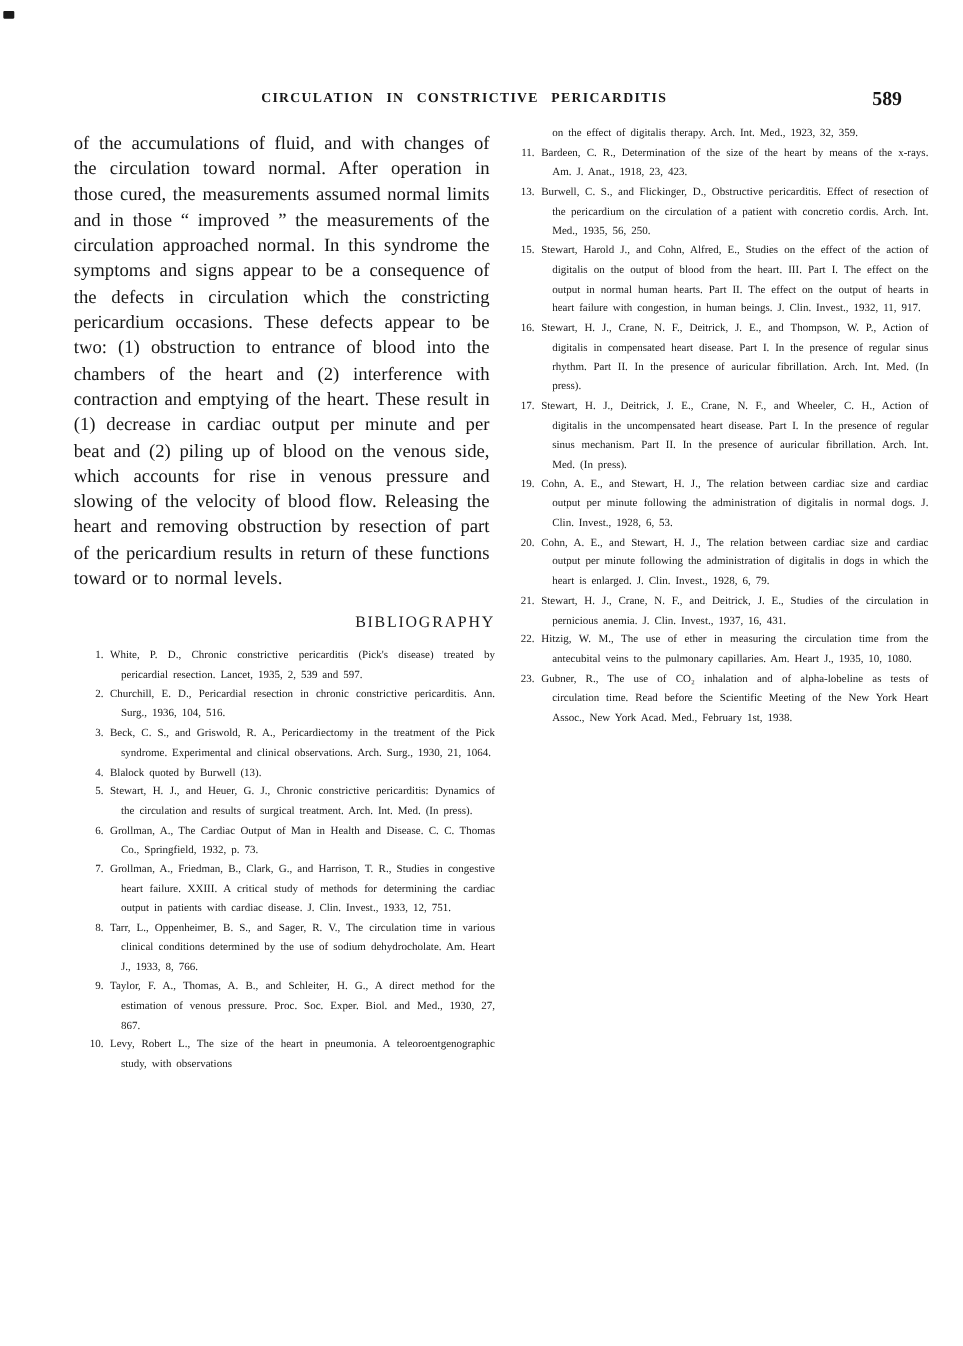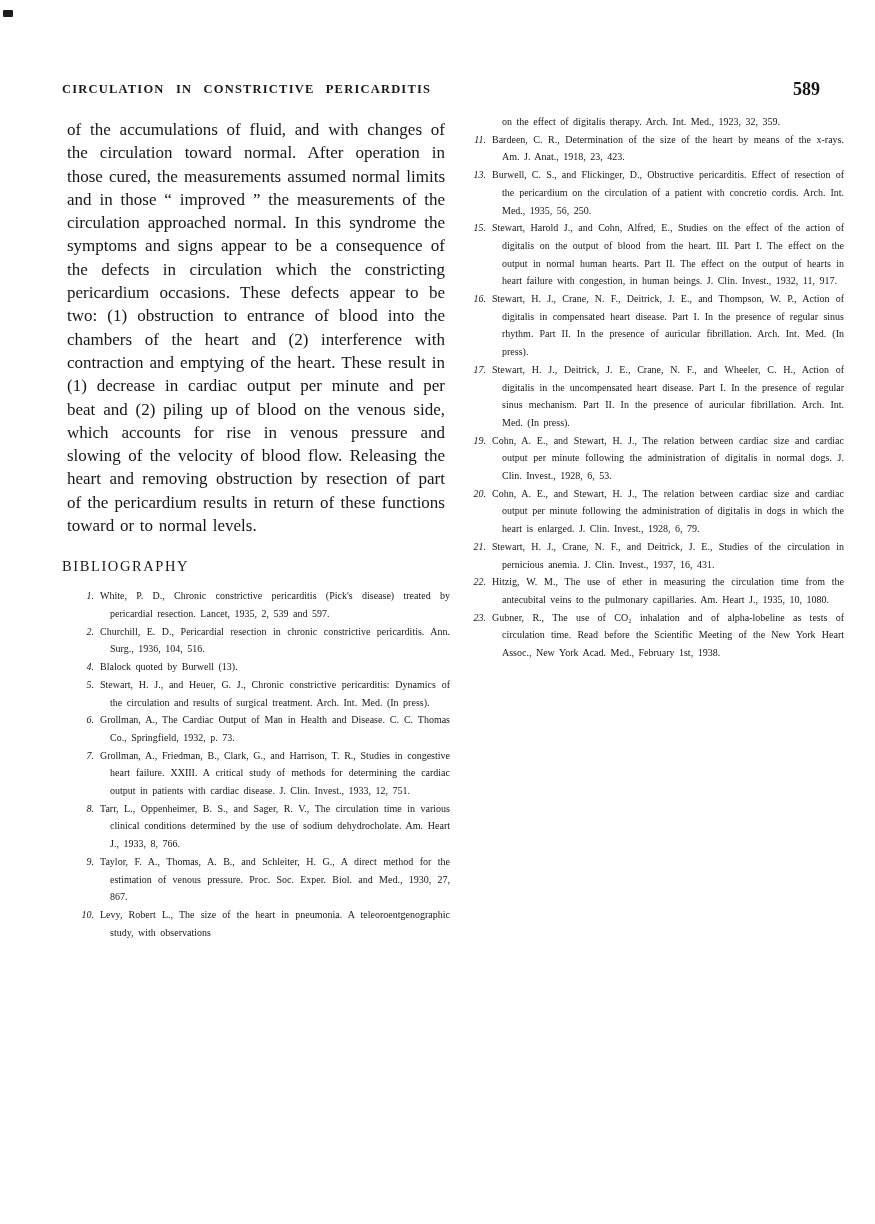--- a/index.html
+++ b/index.html
@@ -36,6 +36,7 @@
     position: absolute;
     left: 0;
     right: 62px;
+    text-align: center;
     font-size: 12.5px;
     font-weight: 700;
     letter-spacing: 1.2px;

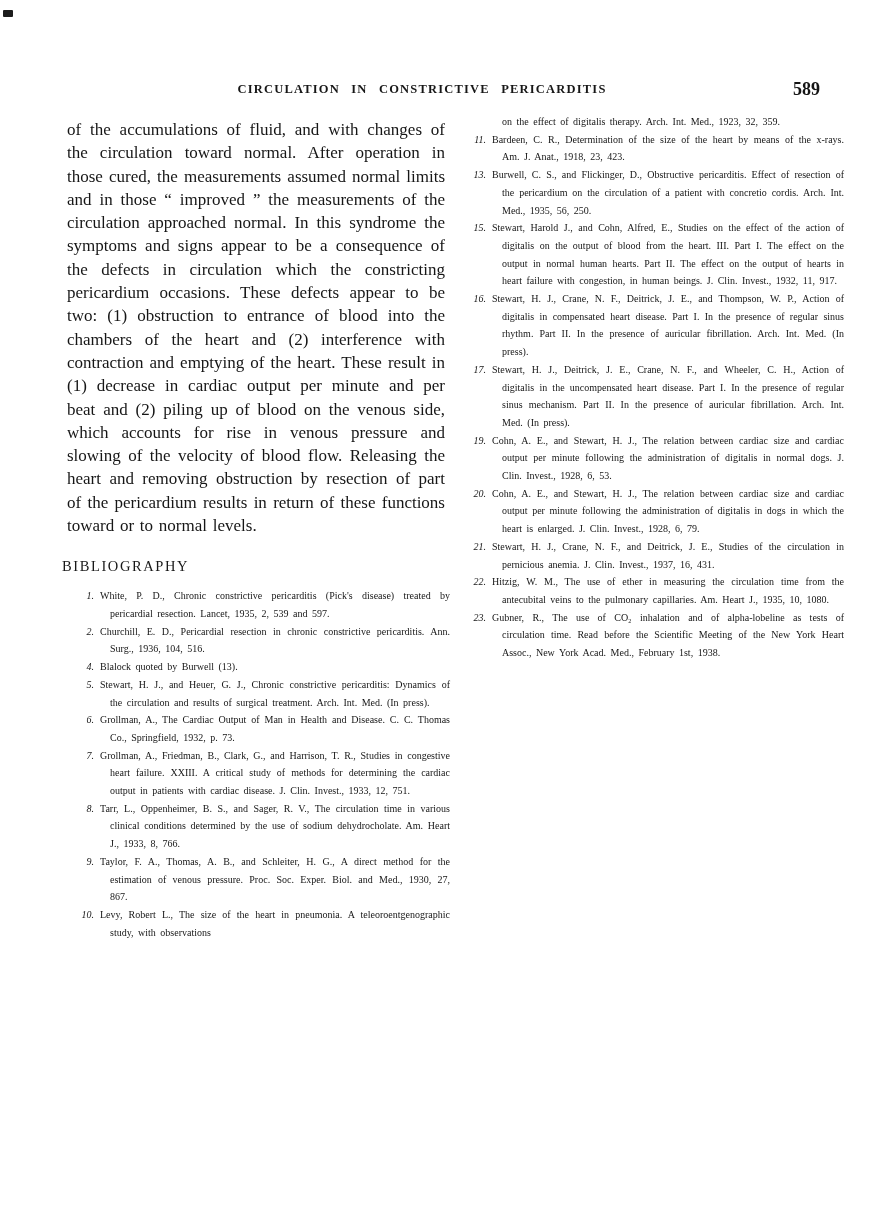--- a/index.html
+++ b/index.html
@@ -95,7 +95,6 @@
     text-indent: 0;
     text-align: right;
     margin-right: 6px;
-    font-style: italic;
   }
   .ref-cont {
     padding-left: 48px;

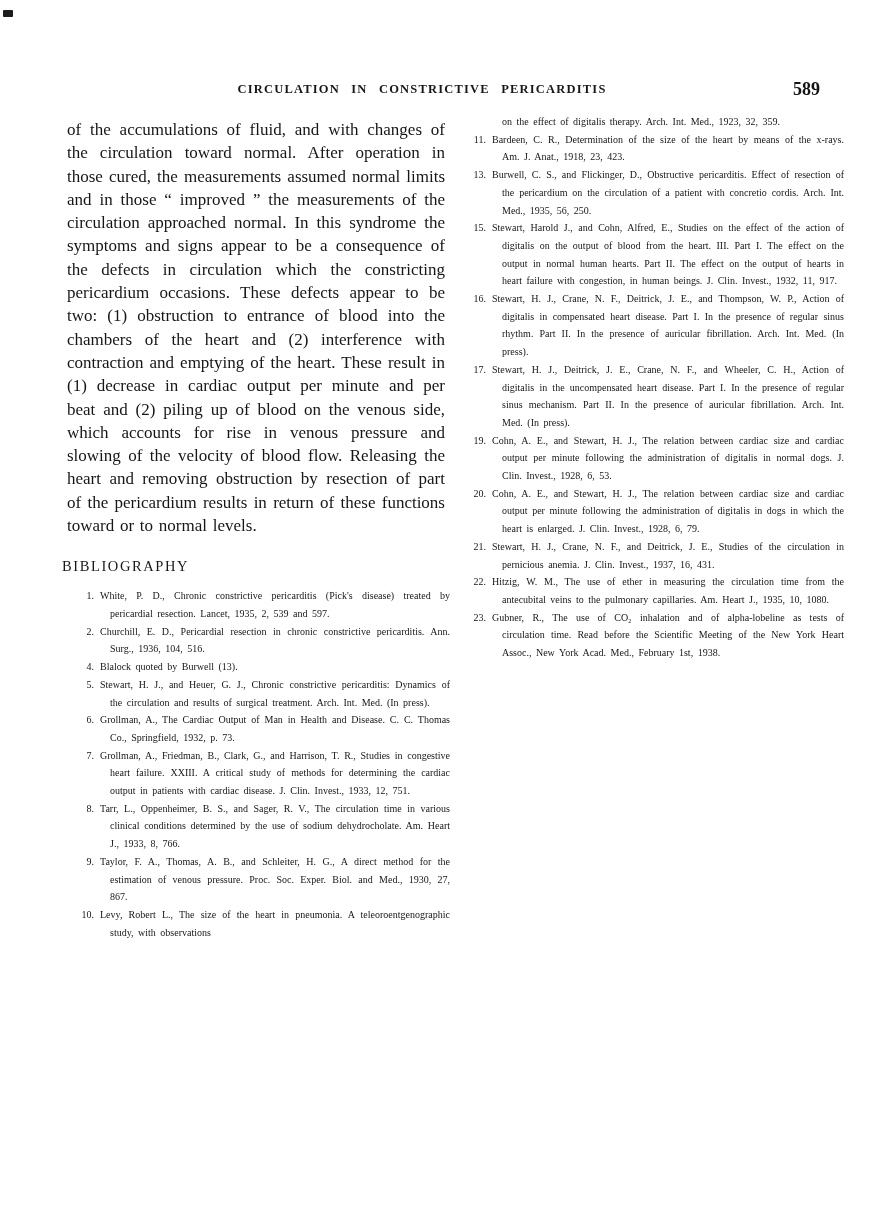--- a/index.html
+++ b/index.html
@@ -73,7 +73,7 @@
   .bib-heading {
     margin-top: 21px;
     margin-bottom: 12px;
-    text-align: left;
+    text-align: right;
     font-size: 14.5px;
     letter-spacing: 1.6px;
     word-spacing: 2px;

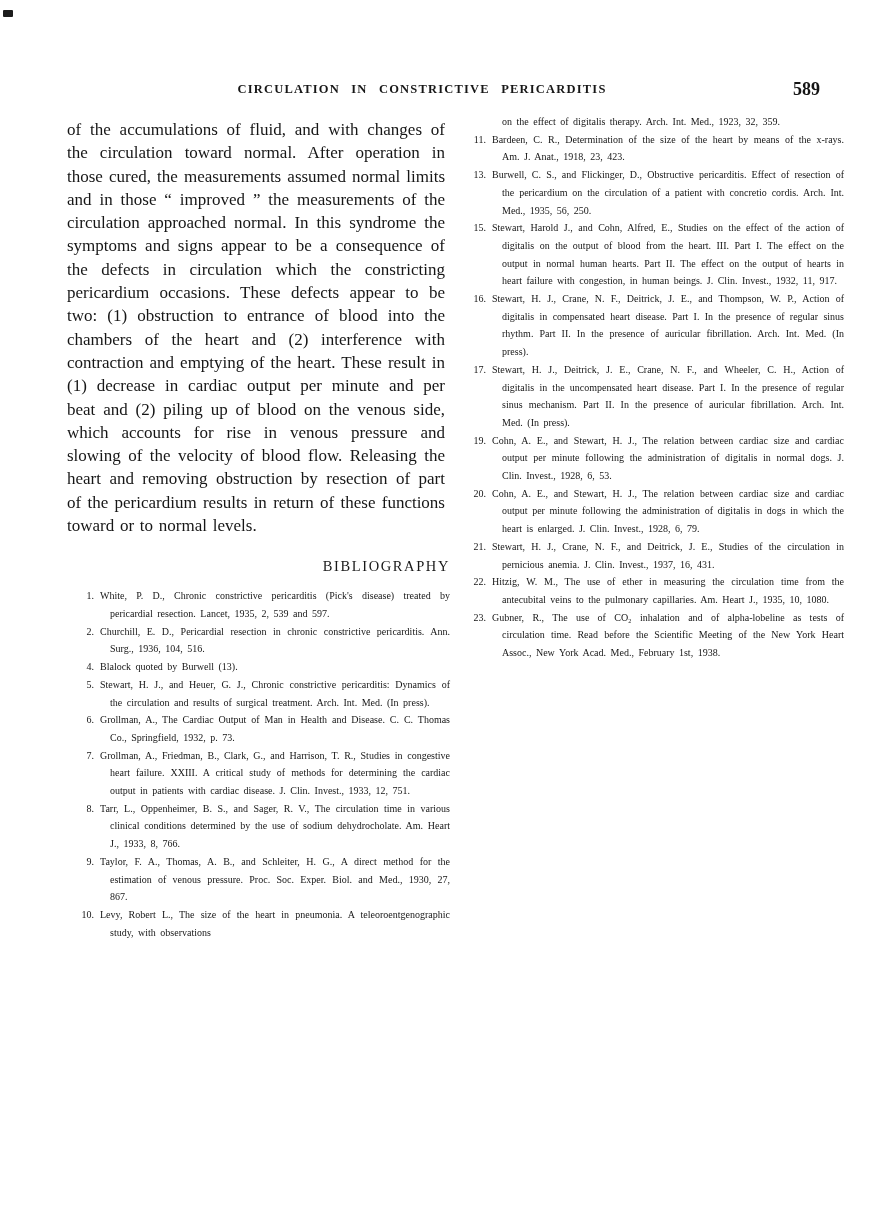--- a/index.html
+++ b/index.html
@@ -122,6 +122,7 @@
     <div class="refs">
       <div class="ref"><span class="ref-num">1.</span><span>White, P. D., Chronic constrictive pericarditis (Pick's disease) treated by pericardial resection. Lancet, 1935, 2, 539 and 597.</span></div>
       <div class="ref"><span class="ref-num">2.</span><span>Churchill, E. D., Pericardial resection in chronic constrictive pericarditis. Ann. Surg., 1936, 104, 516.</span></div>
+      <div class="ref"><span class="ref-num">3.</span><span>Beck, C. S., and Griswold, R. A., Pericardiectomy in the treatment of the Pick syndrome. Experimental and clinical observations. Arch. Surg., 1930, 21, 1064.</span></div>
       <div class="ref"><span class="ref-num">4.</span><span>Blalock quoted by Burwell (13).</span></div>
       <div class="ref"><span class="ref-num">5.</span><span>Stewart, H. J., and Heuer, G. J., Chronic constrictive pericarditis: Dynamics of the circulation and results of surgical treatment. Arch. Int. Med. (In press).</span></div>
       <div class="ref"><span class="ref-num">6.</span><span>Grollman, A., The Cardiac Output of Man in Health and Disease. C. C. Thomas Co., Springfield, 1932, p. 73.</span></div>

